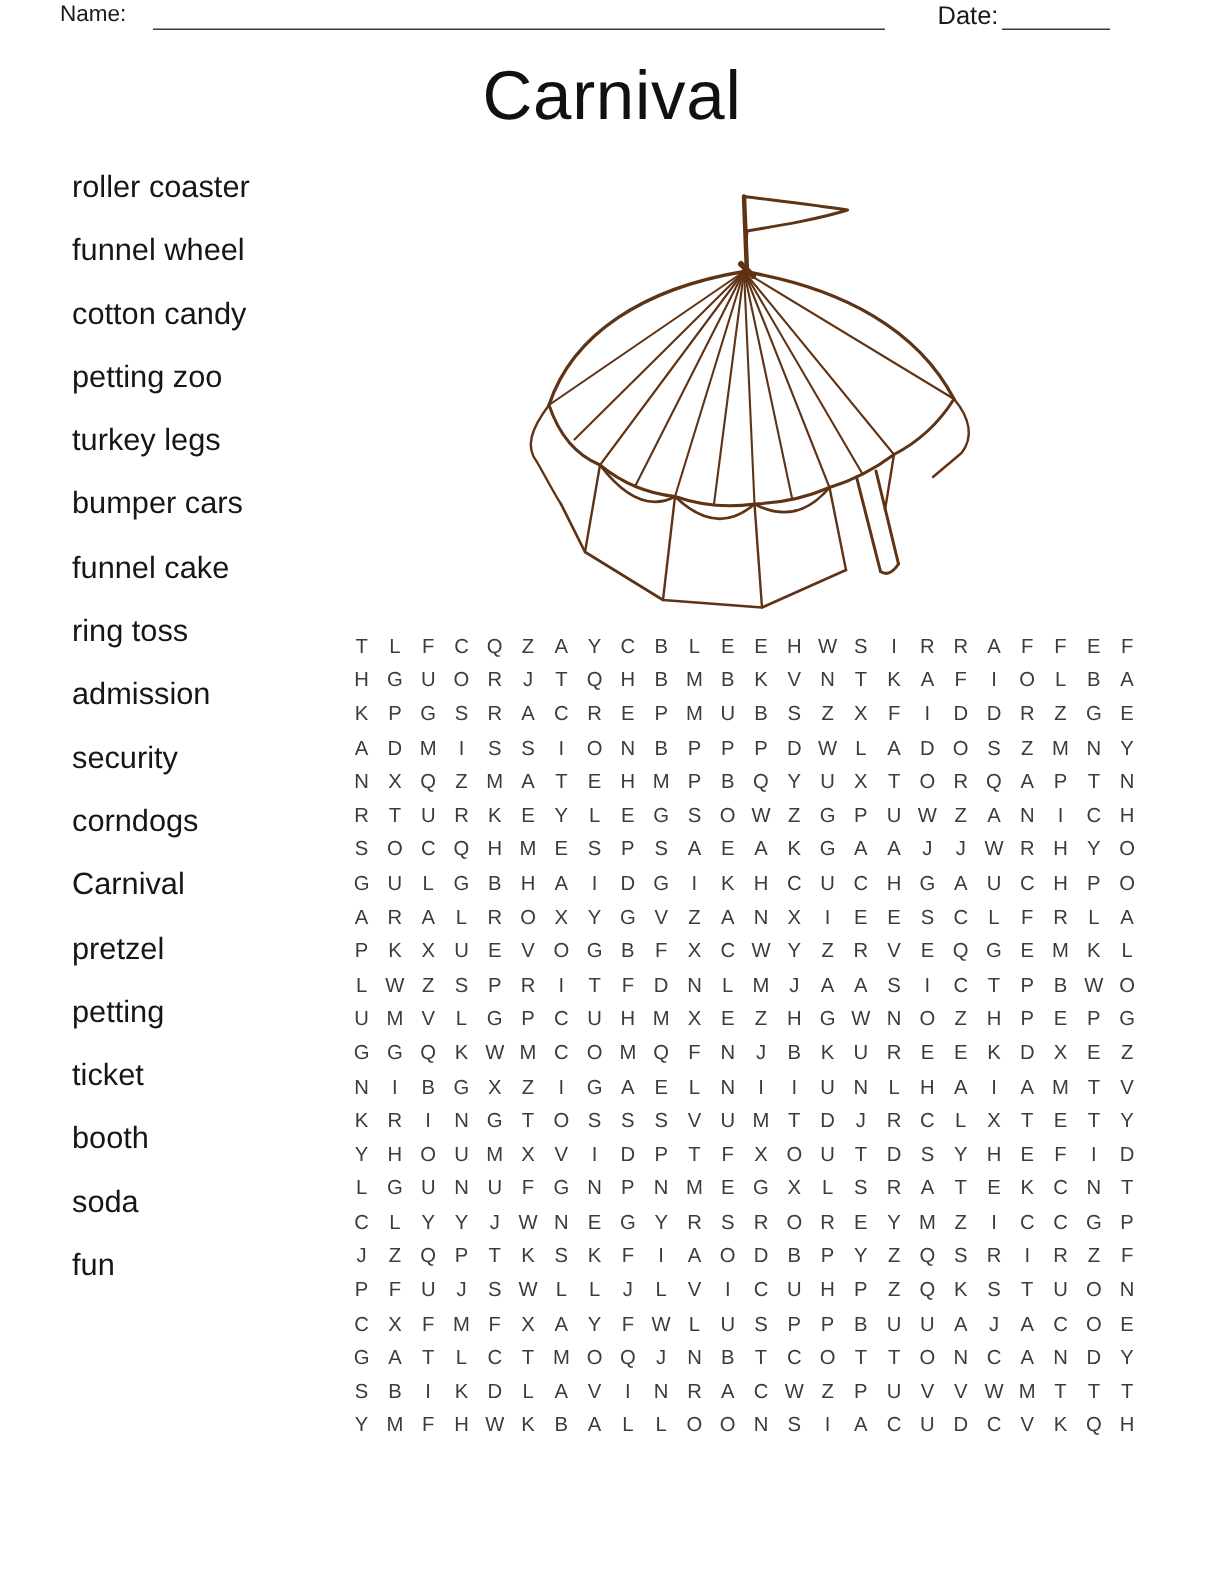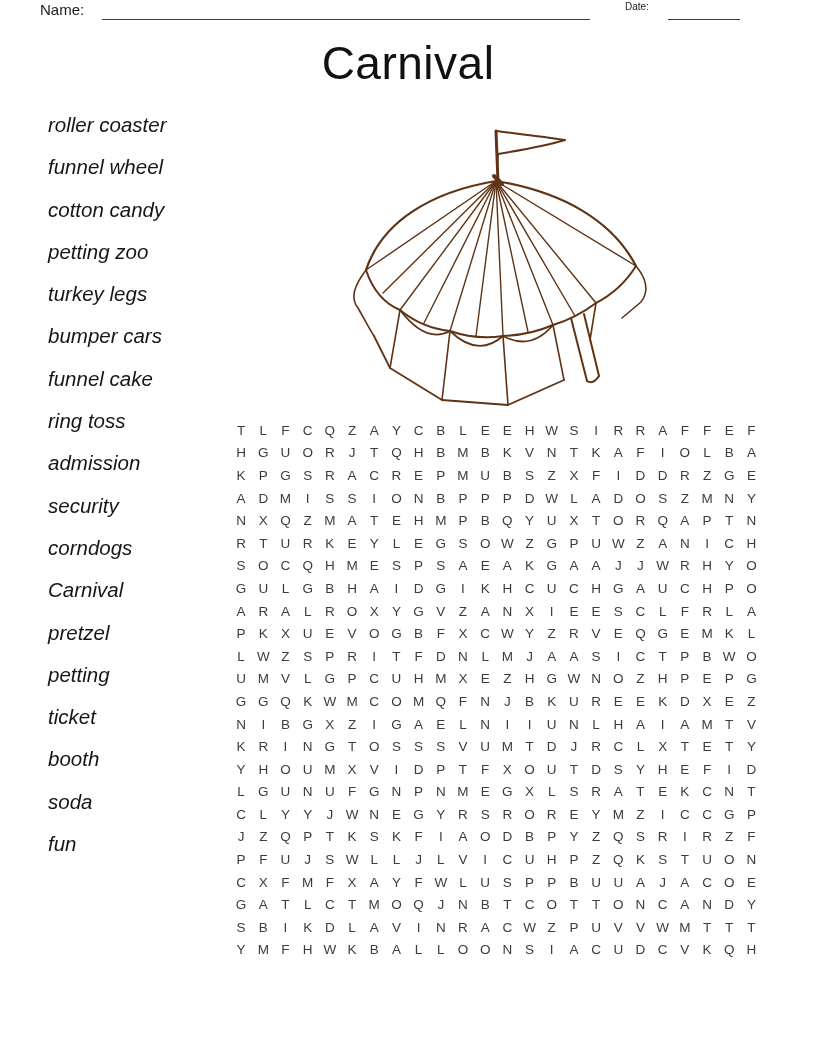--- a/index.html
+++ b/index.html
@@ -24,7 +24,7 @@
   }
   .date-label {
     position: absolute; left: 625px; top: 1px;
-    font-size: 10px; color: #1a1a1a;
+    font-size: 17px; color: #1a1a1a;
   }
   .date-line {
     position: absolute; left: 668px; top: 19px;

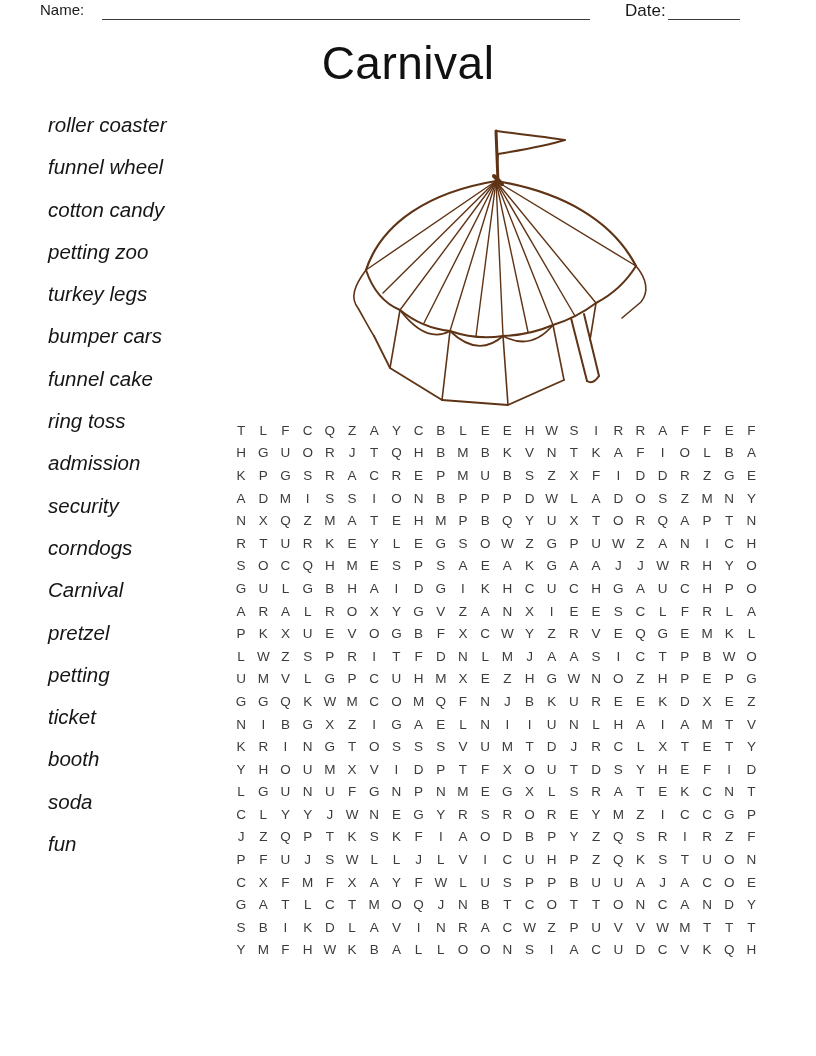--- a/index.html
+++ b/index.html
@@ -43,7 +43,6 @@
   .word-list {
     position: absolute; left: 48px; top: 104px;
     list-style: none;
-    font-style: italic;
   }
   .word-list li {
     height: 42.3px; line-height: 42.3px;

